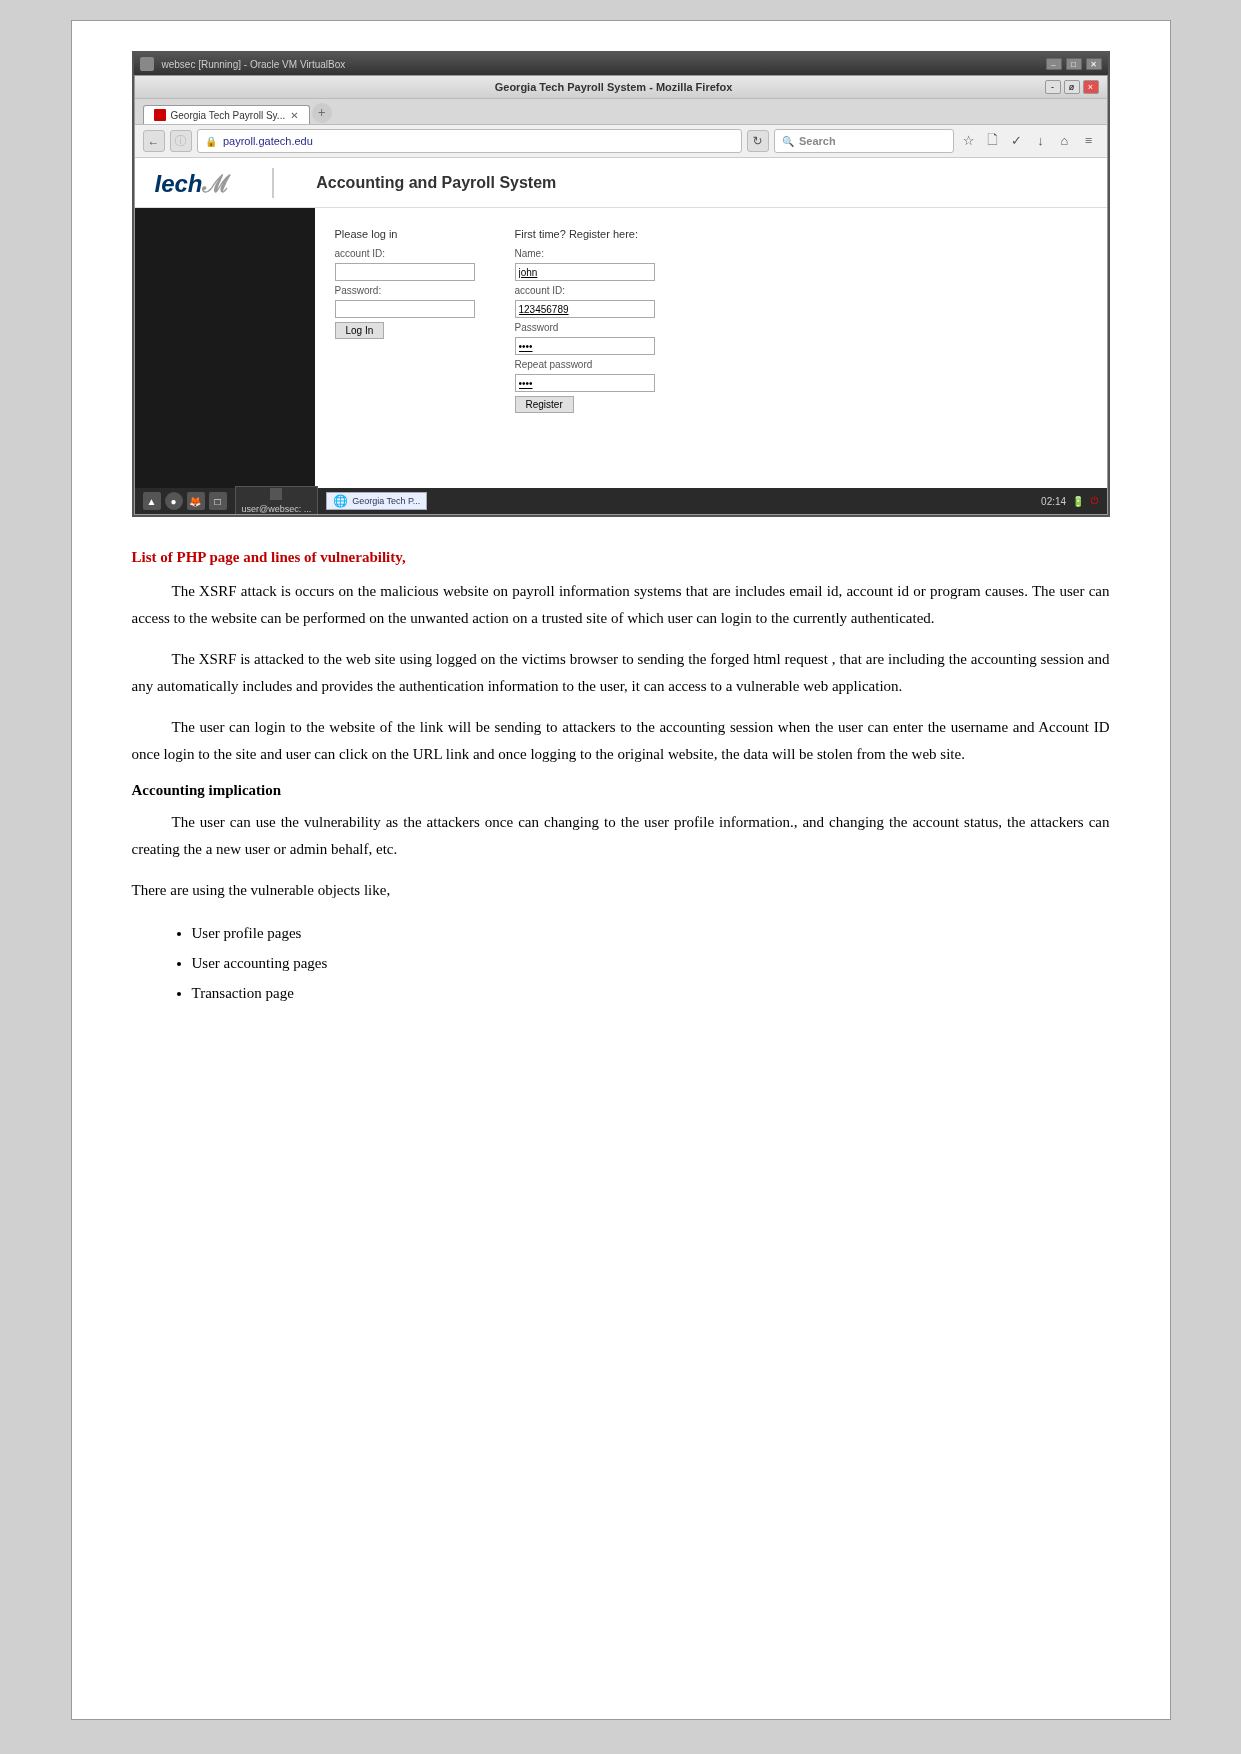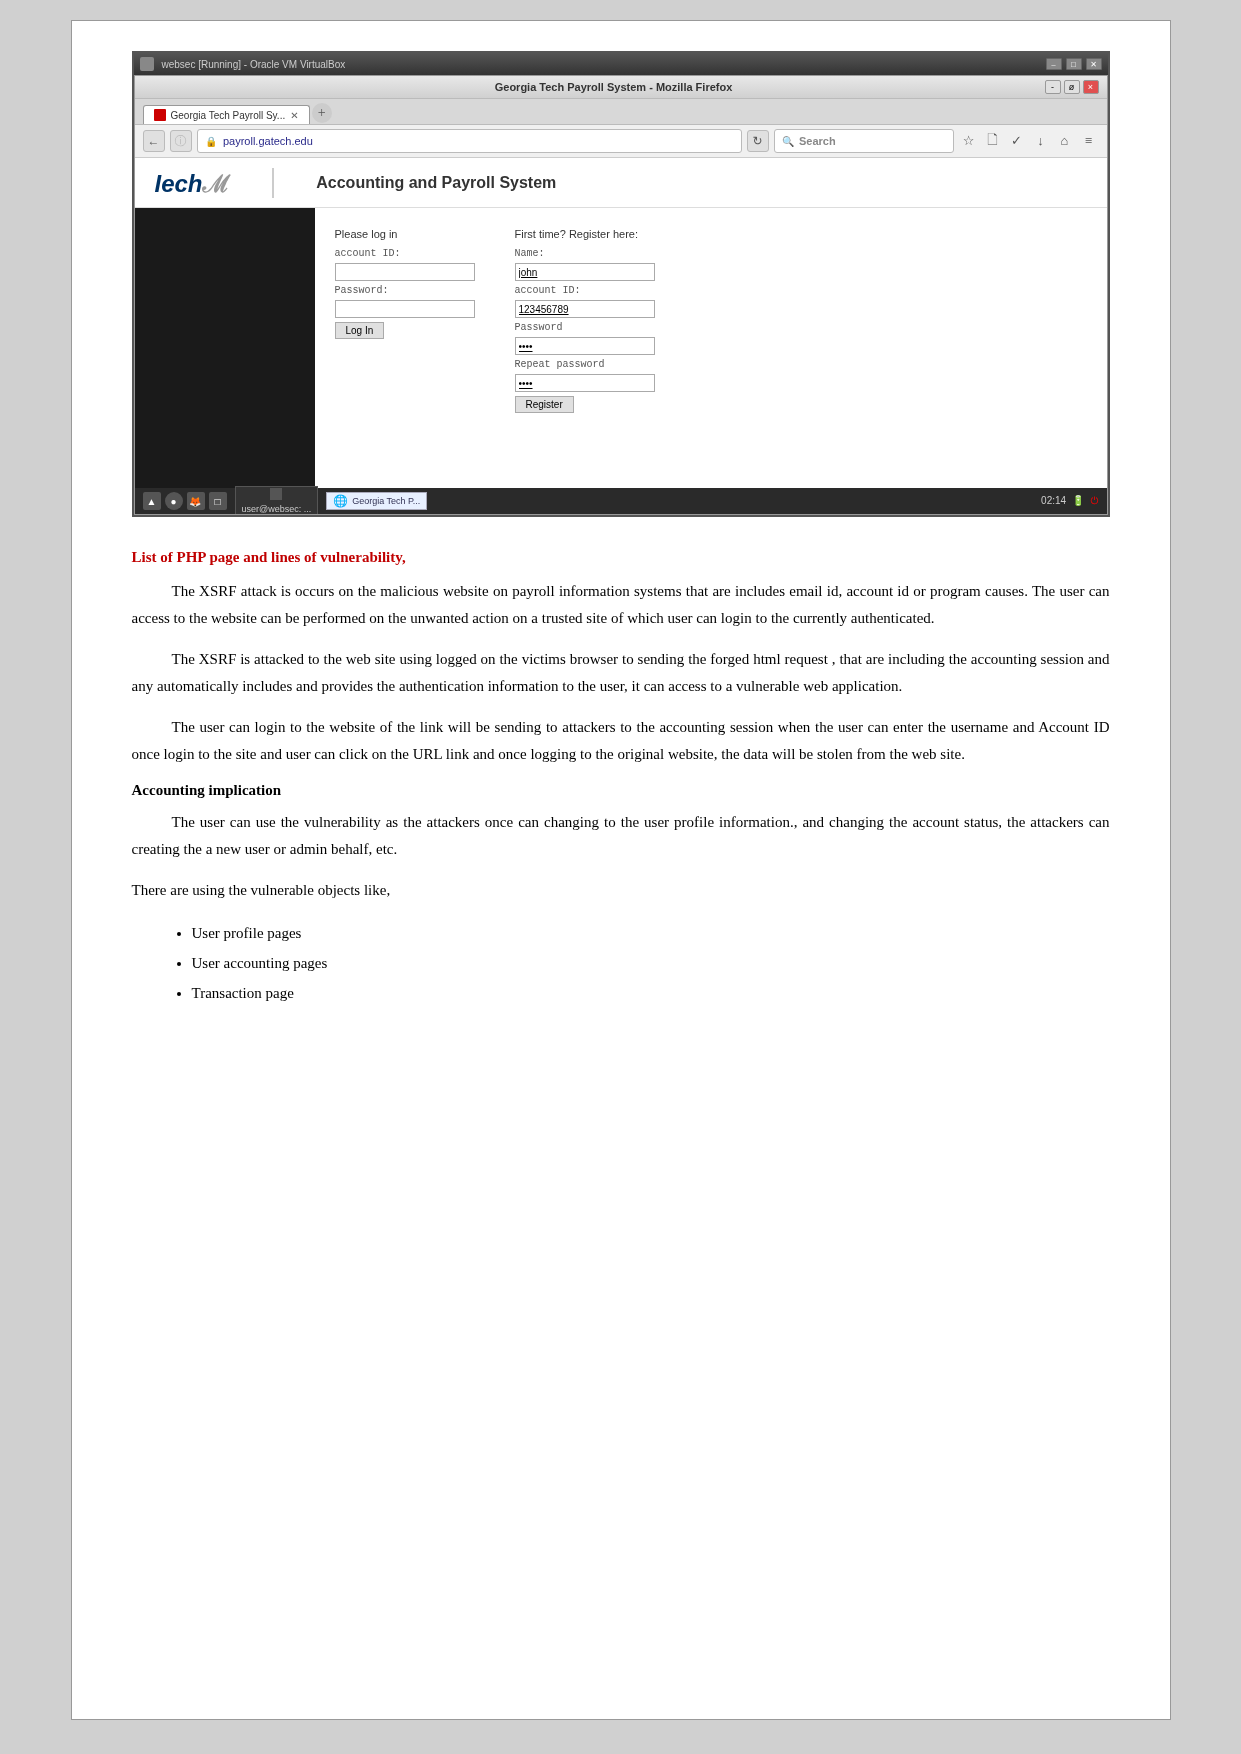--- a/index.html
+++ b/index.html
@@ -291,7 +291,7 @@
       margin-bottom: 4px;
     }
     .form-label {
-      font-family: Liberation Mono, monospace;
+      font-family: Liberation Sans, sans-serif;
       font-size: 10px;
       color: #555;
     }

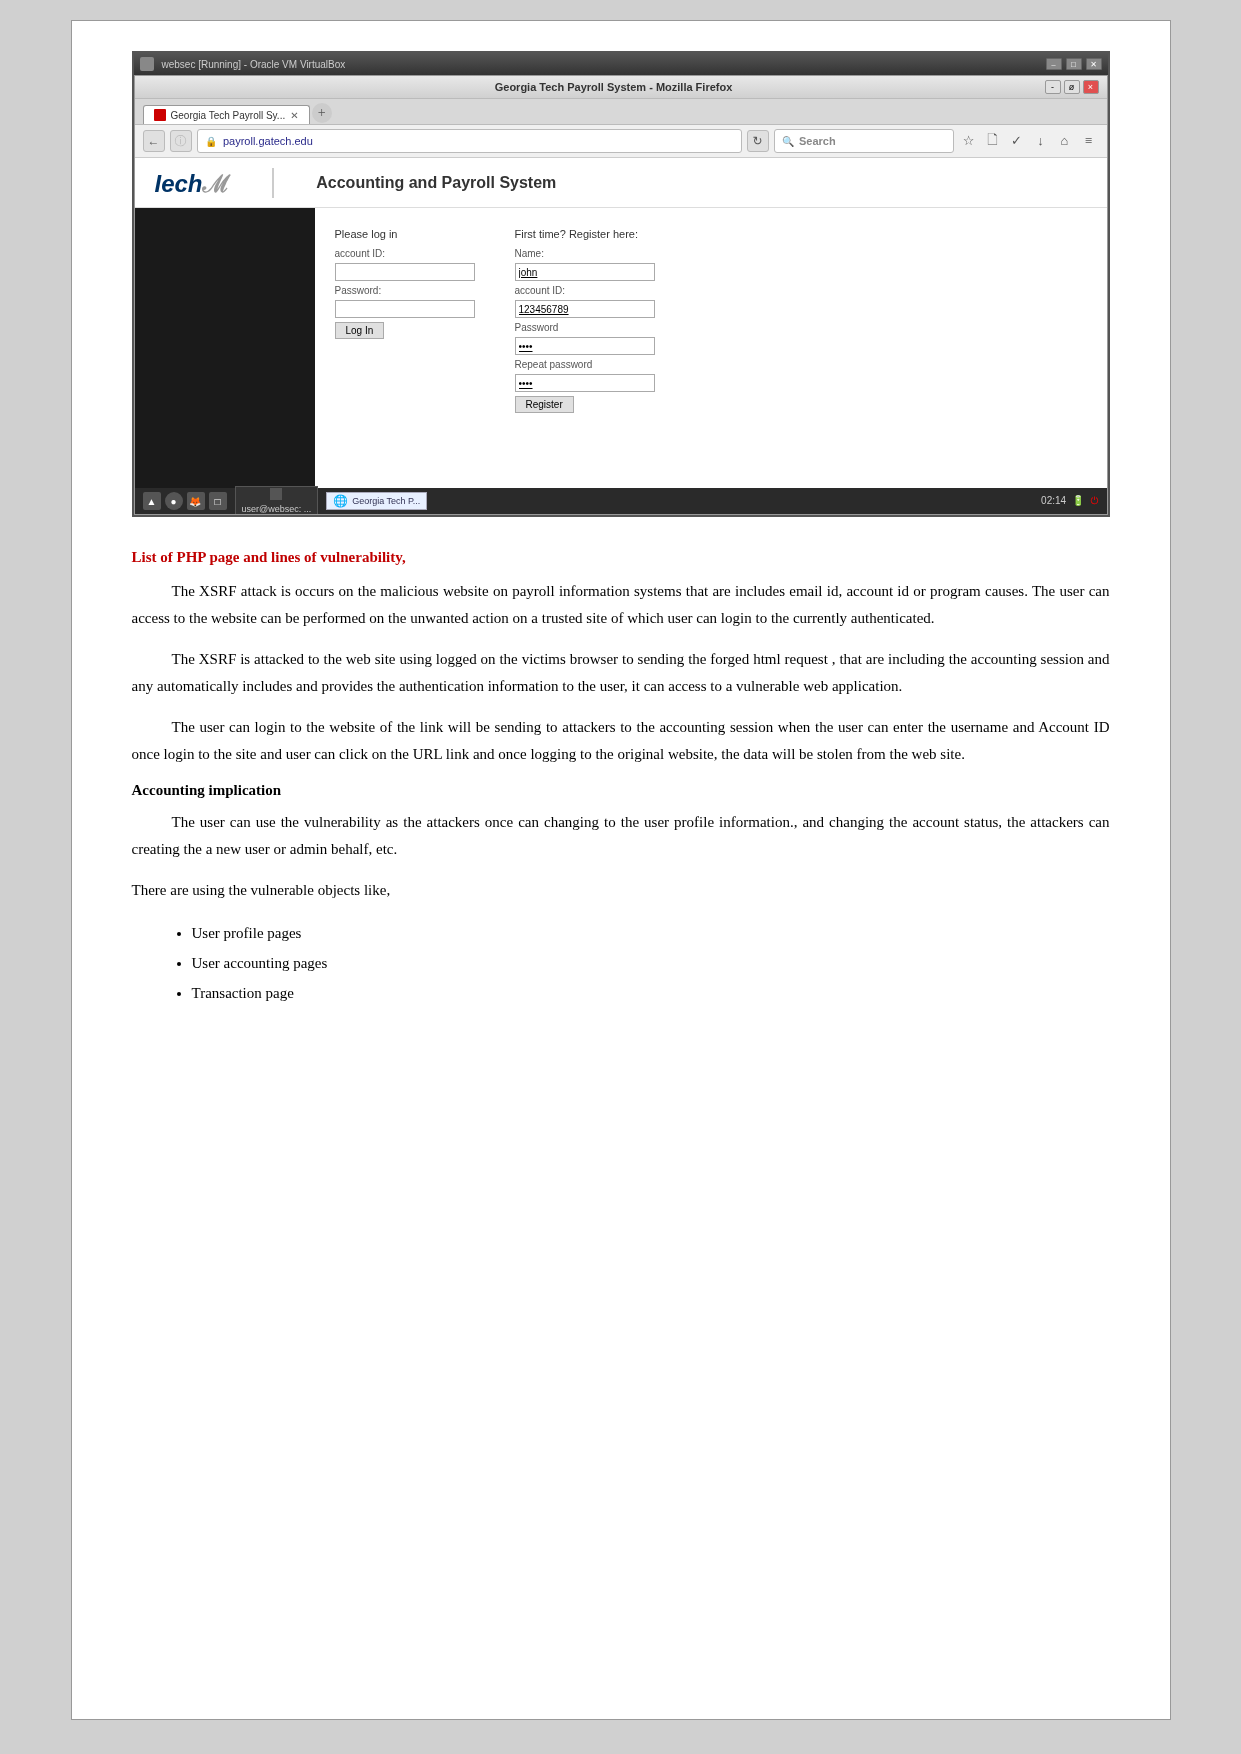--- a/index.html
+++ b/index.html
@@ -369,7 +369,7 @@
       font-family: Arial, sans-serif;
       font-size: 10px;
       display: flex;
-      align-items: flex-start;
+      align-items: center;
       gap: 6px;
     }
 

